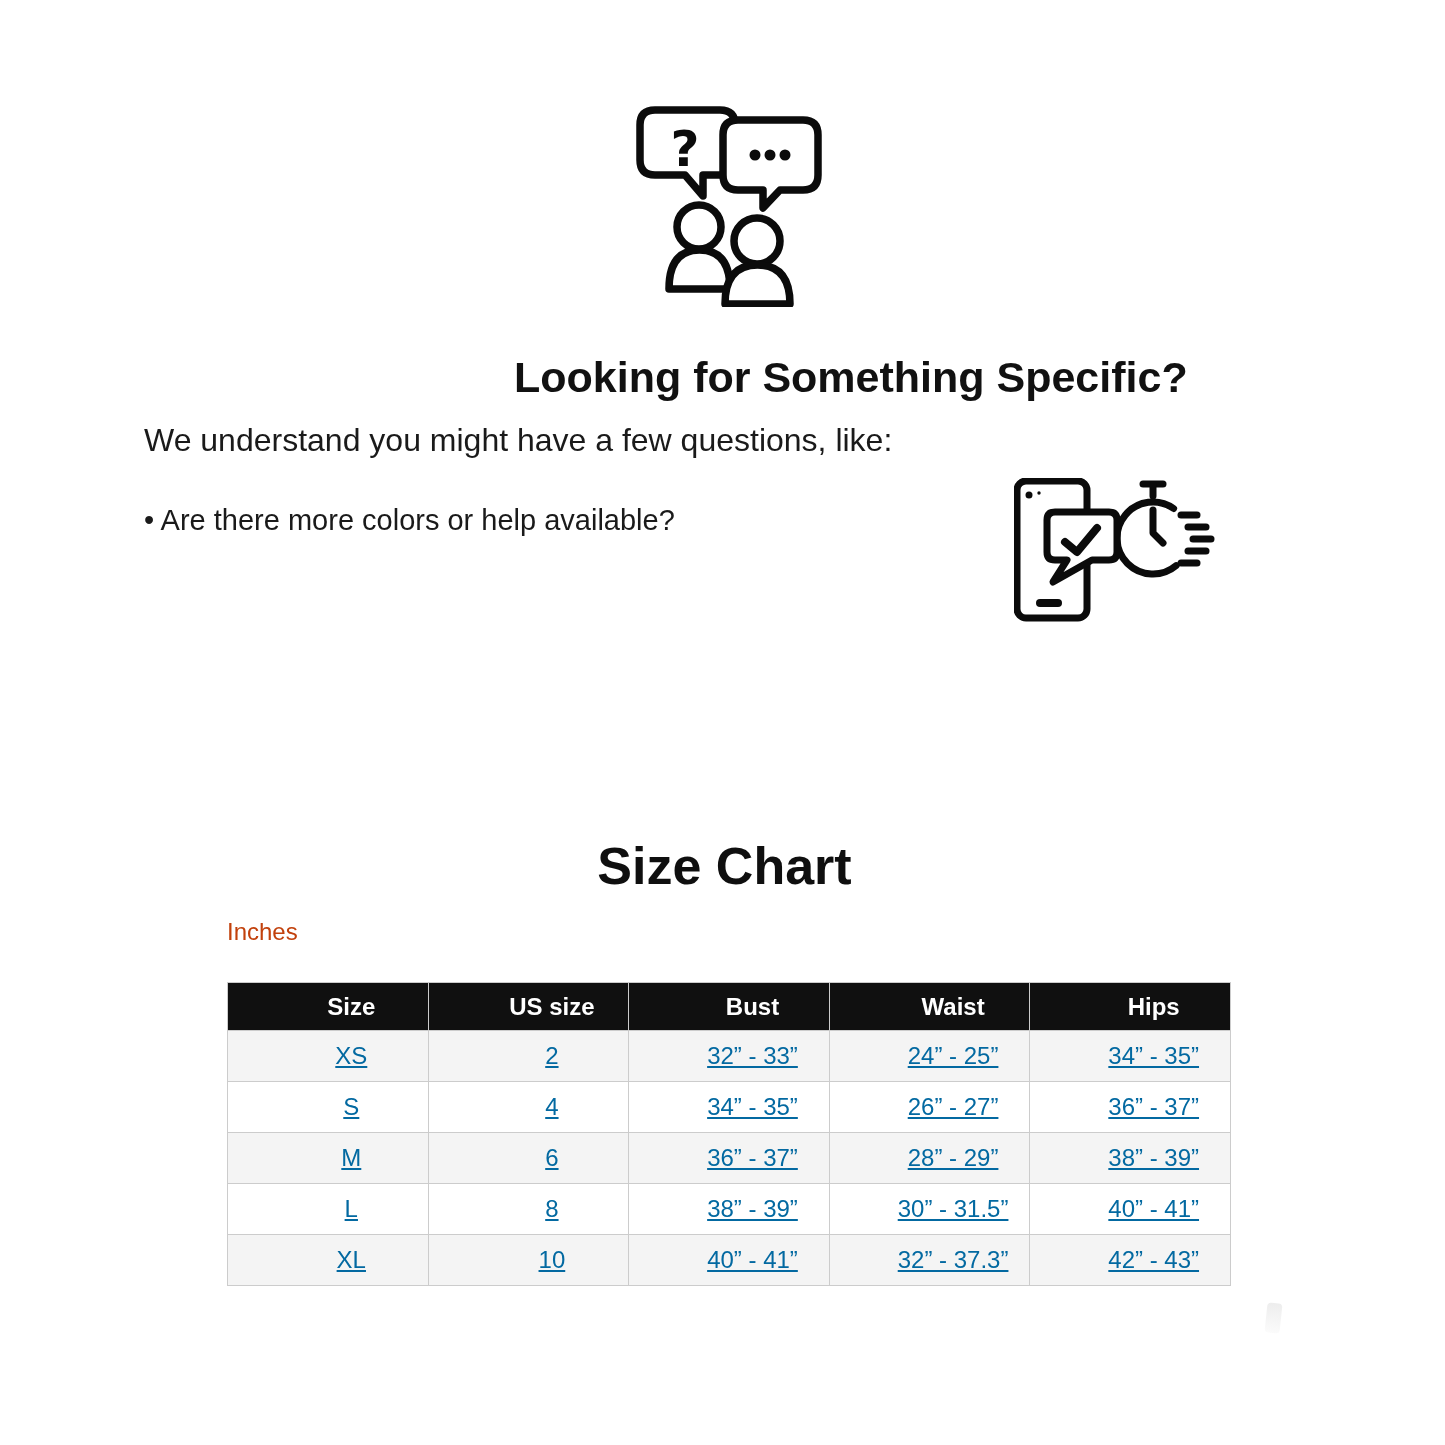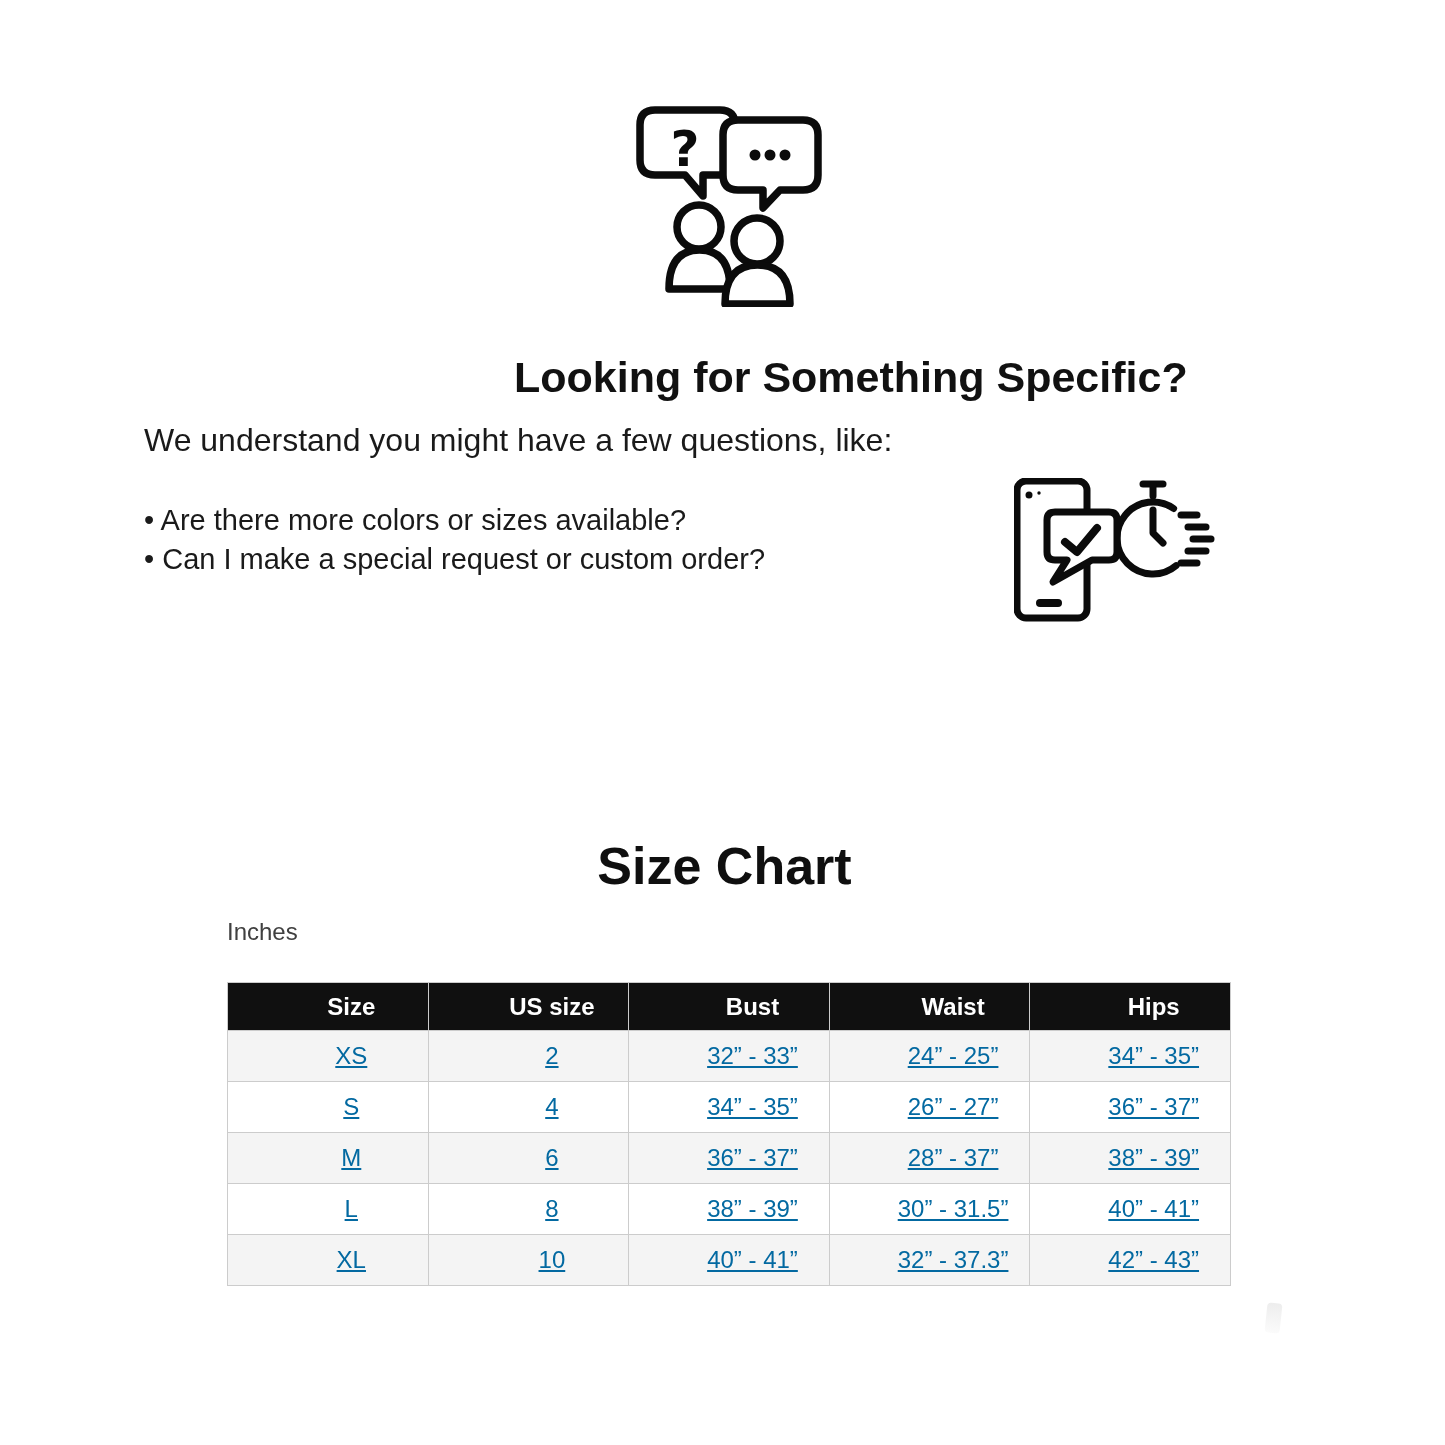--- a/index.html
+++ b/index.html
@@ -107,7 +107,7 @@
   <div class="abs intro">We understand you might have a few questions, like:</div>
 
   <div class="abs bullets">
-    <div>• Are there more colors or sizes available?</div>
+    <div>• Are there more colors or help available?</div>
     <div>• Can I make a special request or custom order?</div>
   </div>
 

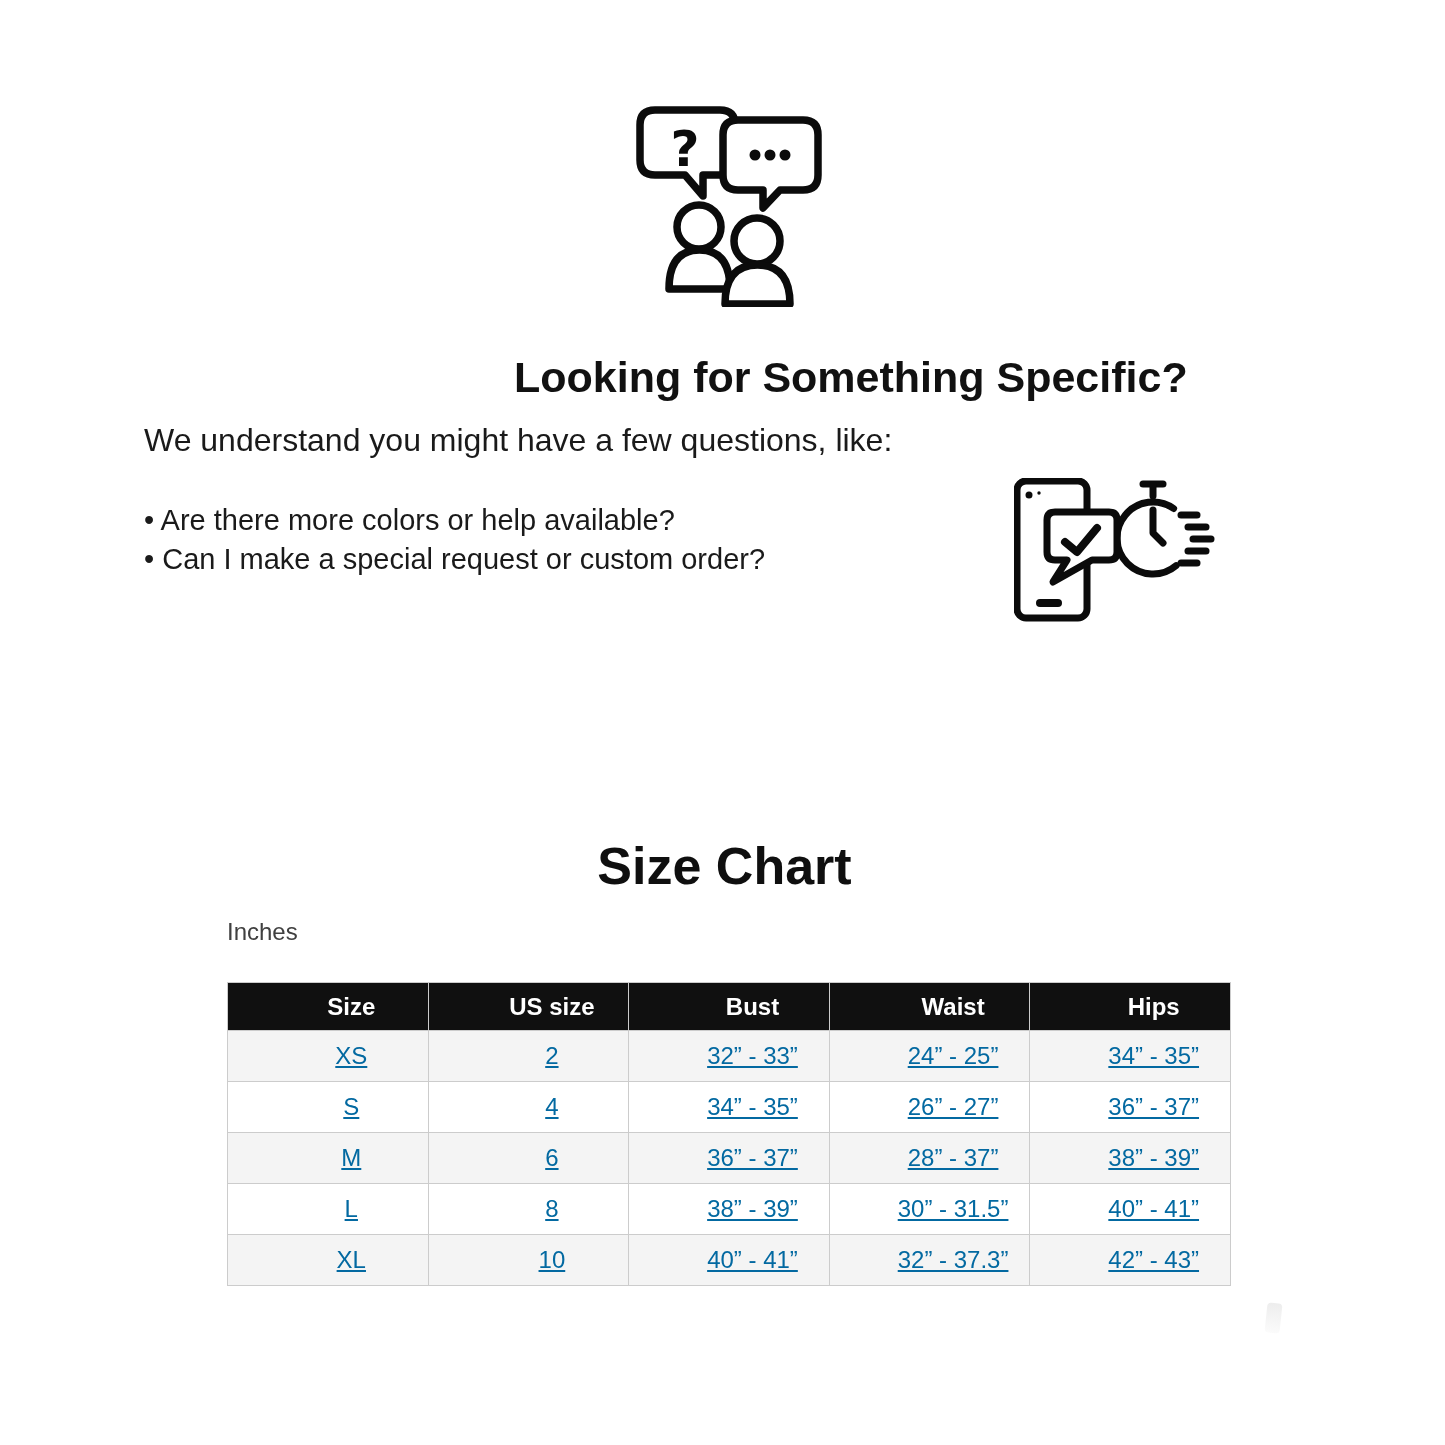--- a/index.html
+++ b/index.html
@@ -108,7 +108,6 @@
 
   <div class="abs bullets">
     <div>• Are there more colors or help available?</div>
-    <div>• Can I make a special request or custom order?</div>
   </div>
 
   <svg class="abs reply-icon" width="202" height="146" viewBox="0 0 202 146" aria-hidden="true">

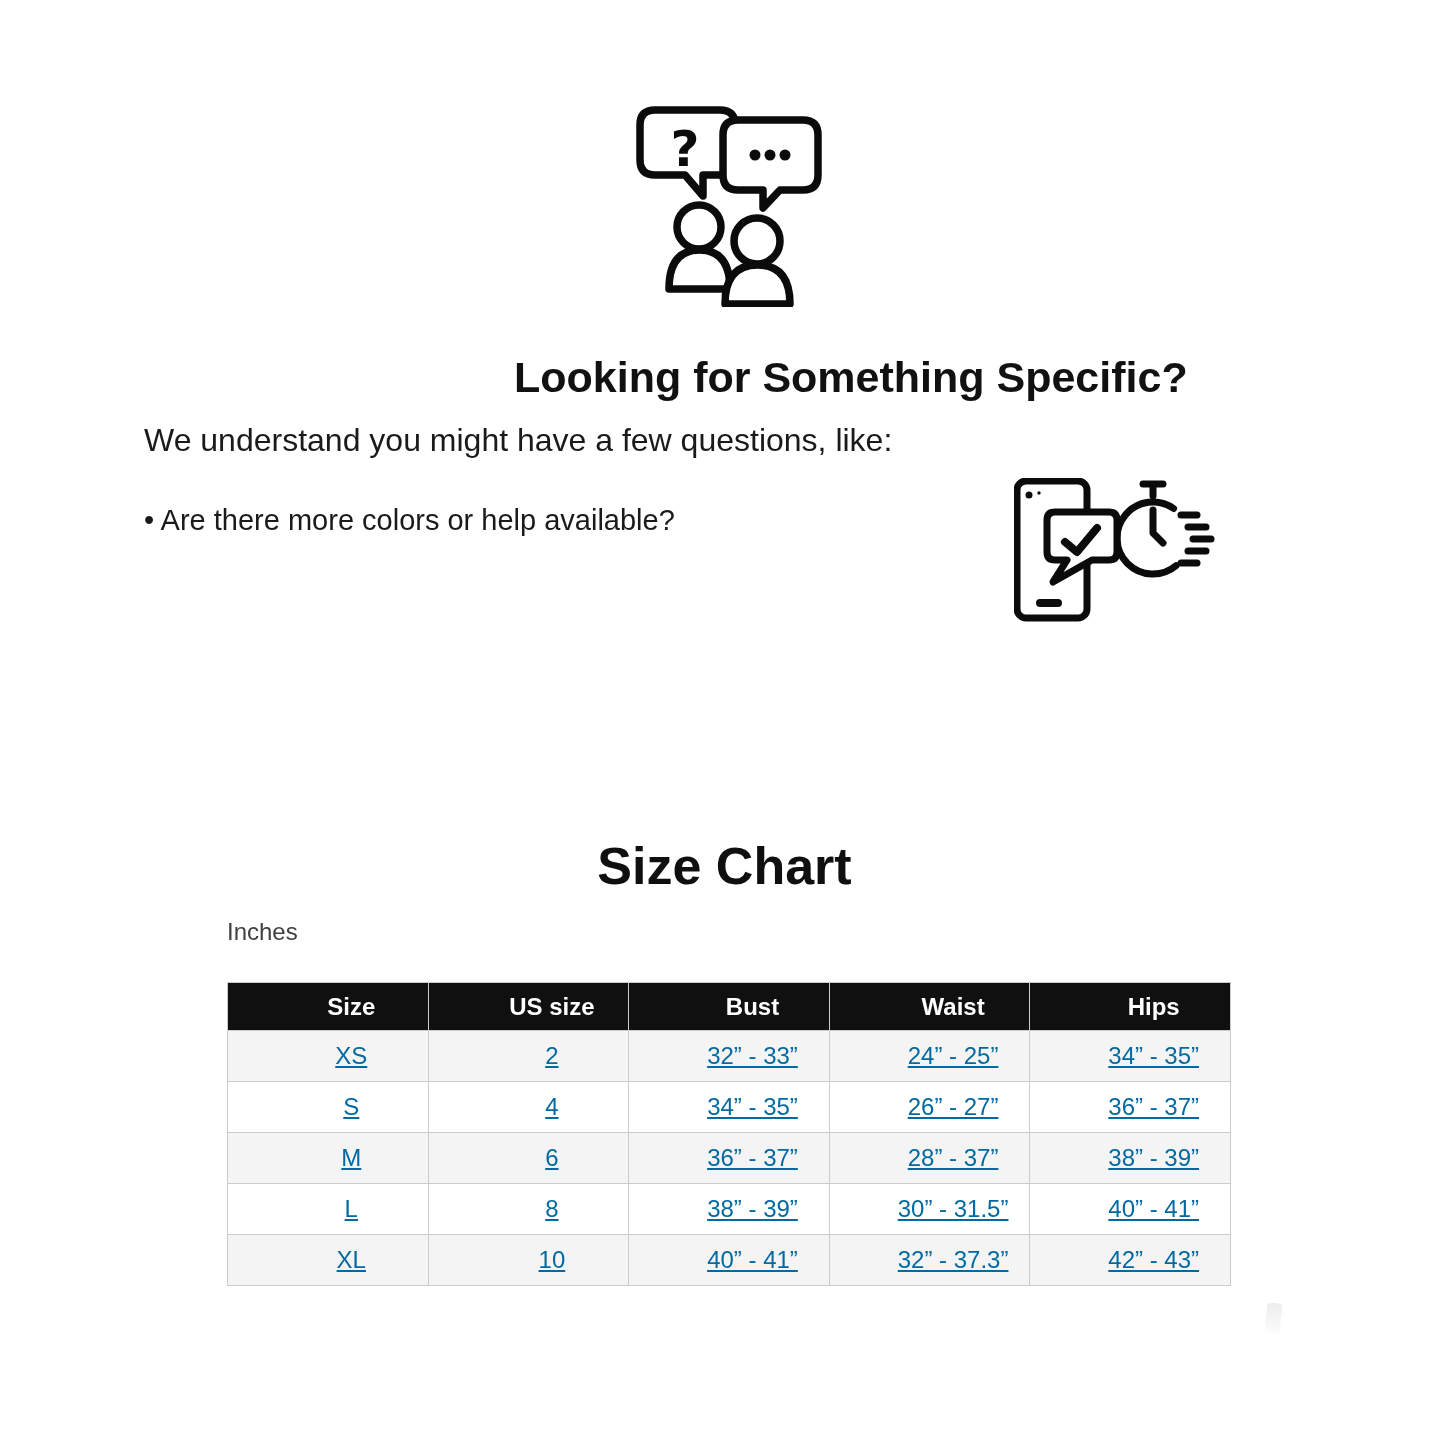--- a/index.html
+++ b/index.html
@@ -41,7 +41,7 @@
   }
   .unit-label {
     left:227px; top:920px;
-    font-size:24px; color:#404040; line-height:1;
+    font-size:24px; color:#c2410c; line-height:1;
   }
 
   .chart-table-wrap { left:227px; top:982px; }

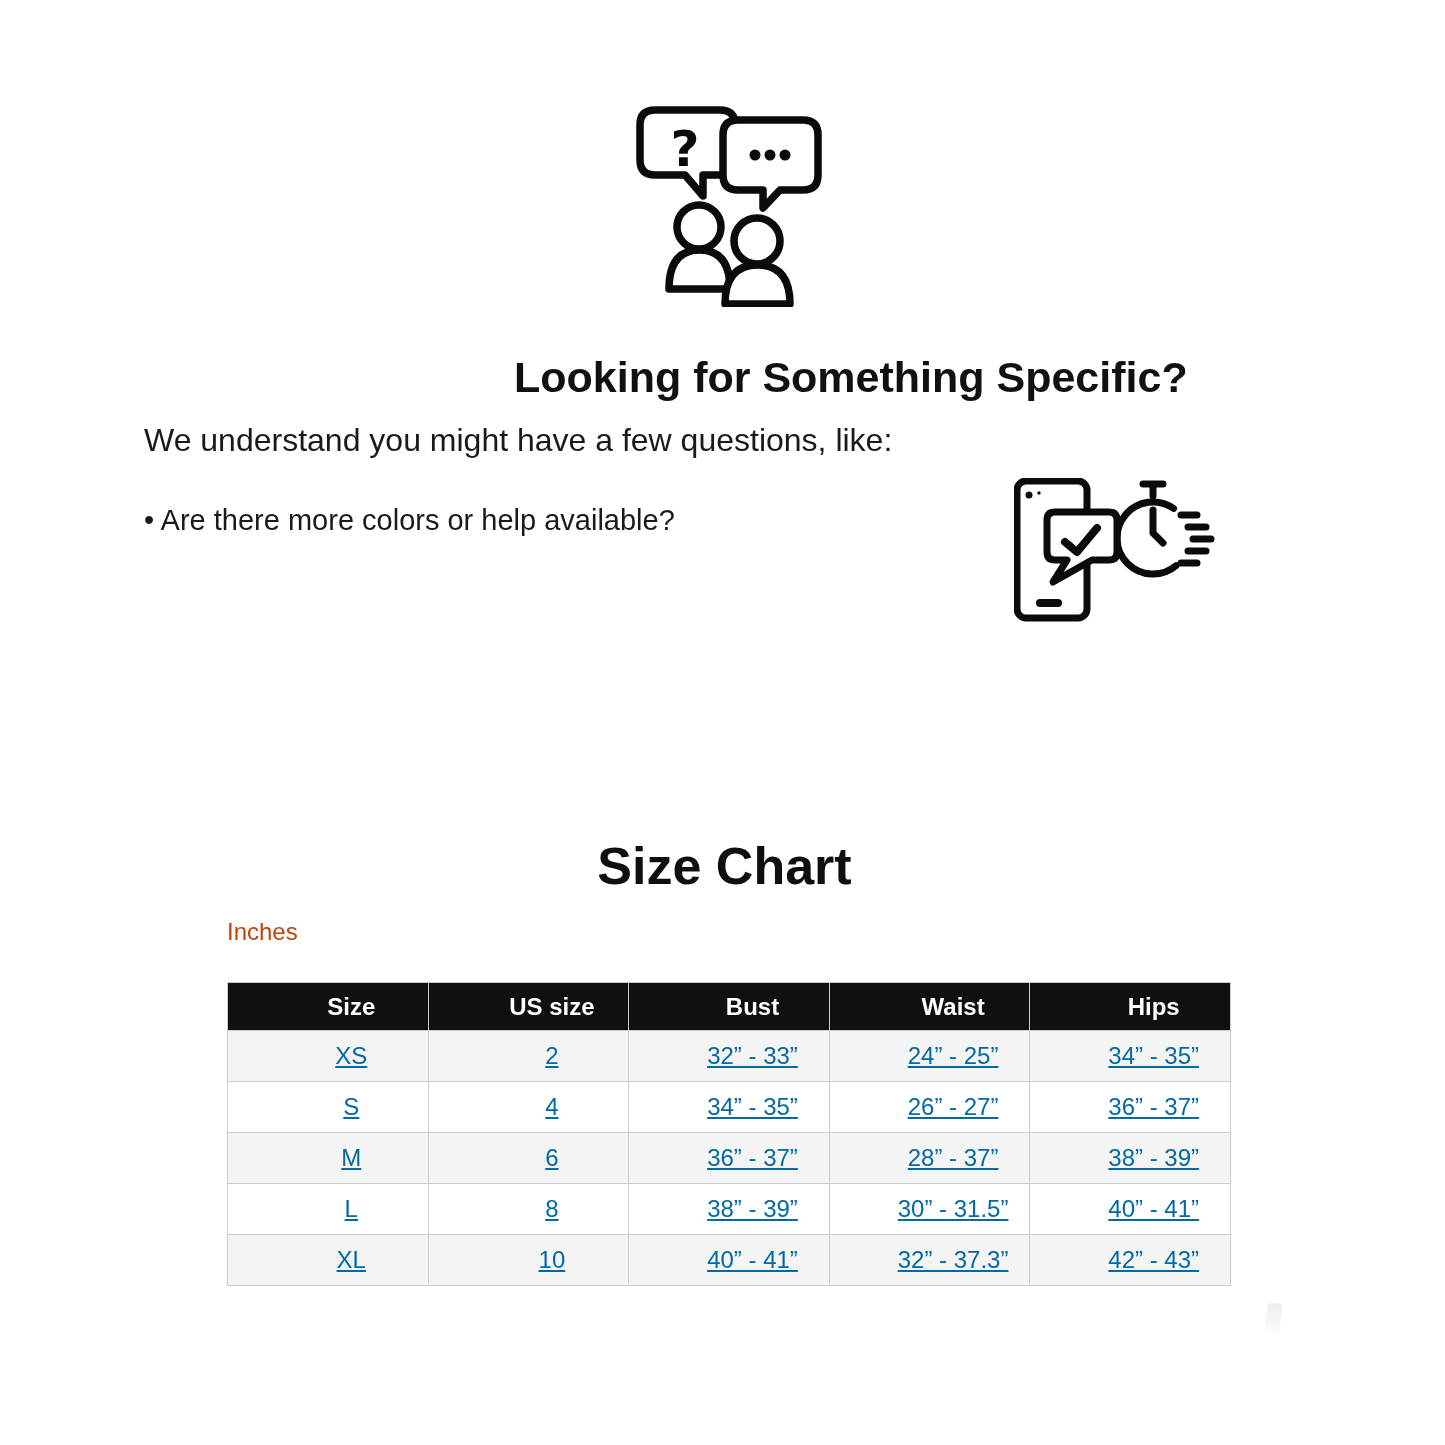--- a/index.html
+++ b/index.html
@@ -167,7 +167,7 @@
           <td>M</td>
           <td>6</td>
           <td>36” - 37”</td>
-          <td>28” - 37”</td>
+          <td>28” - 29”</td>
           <td>38” - 39”</td>
         </tr>
         <tr>

